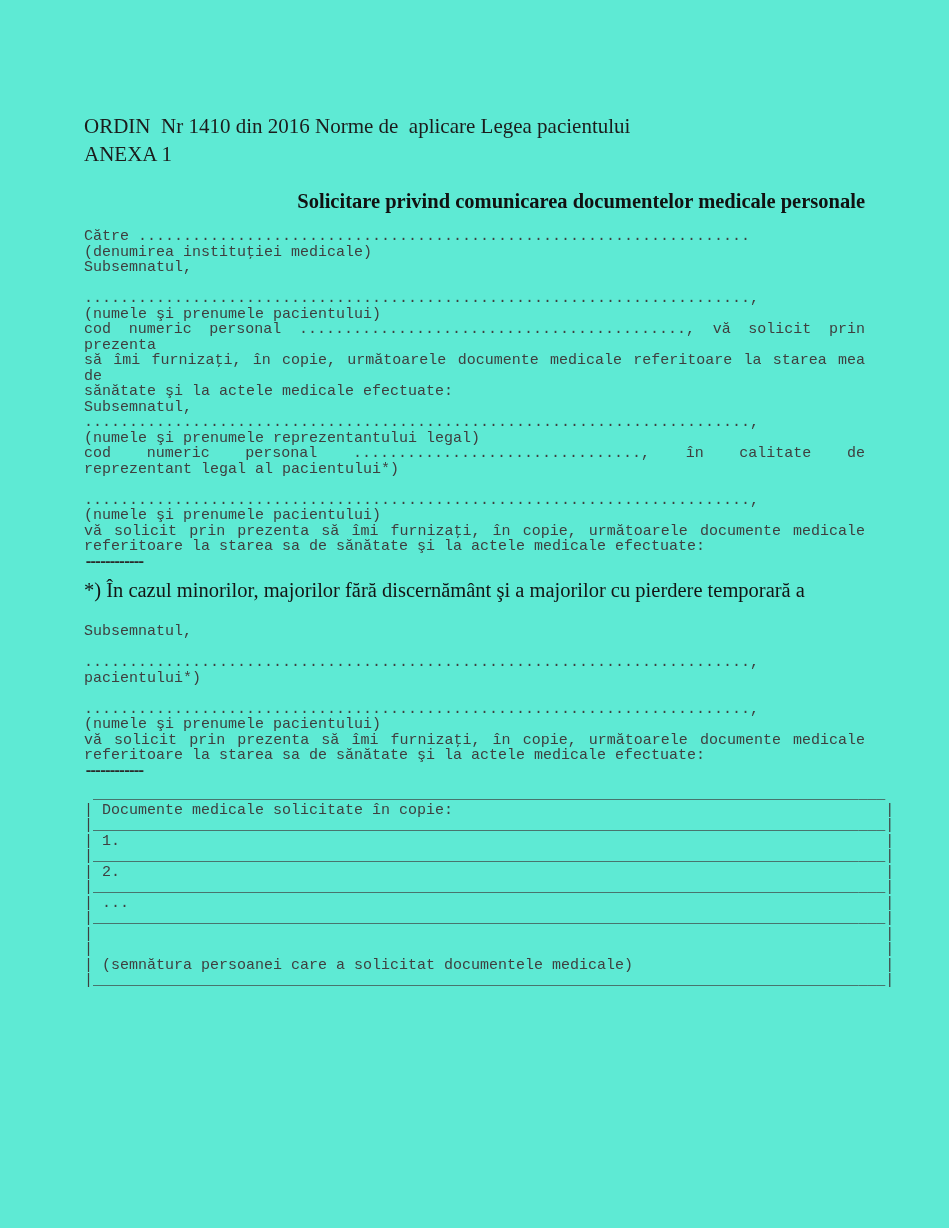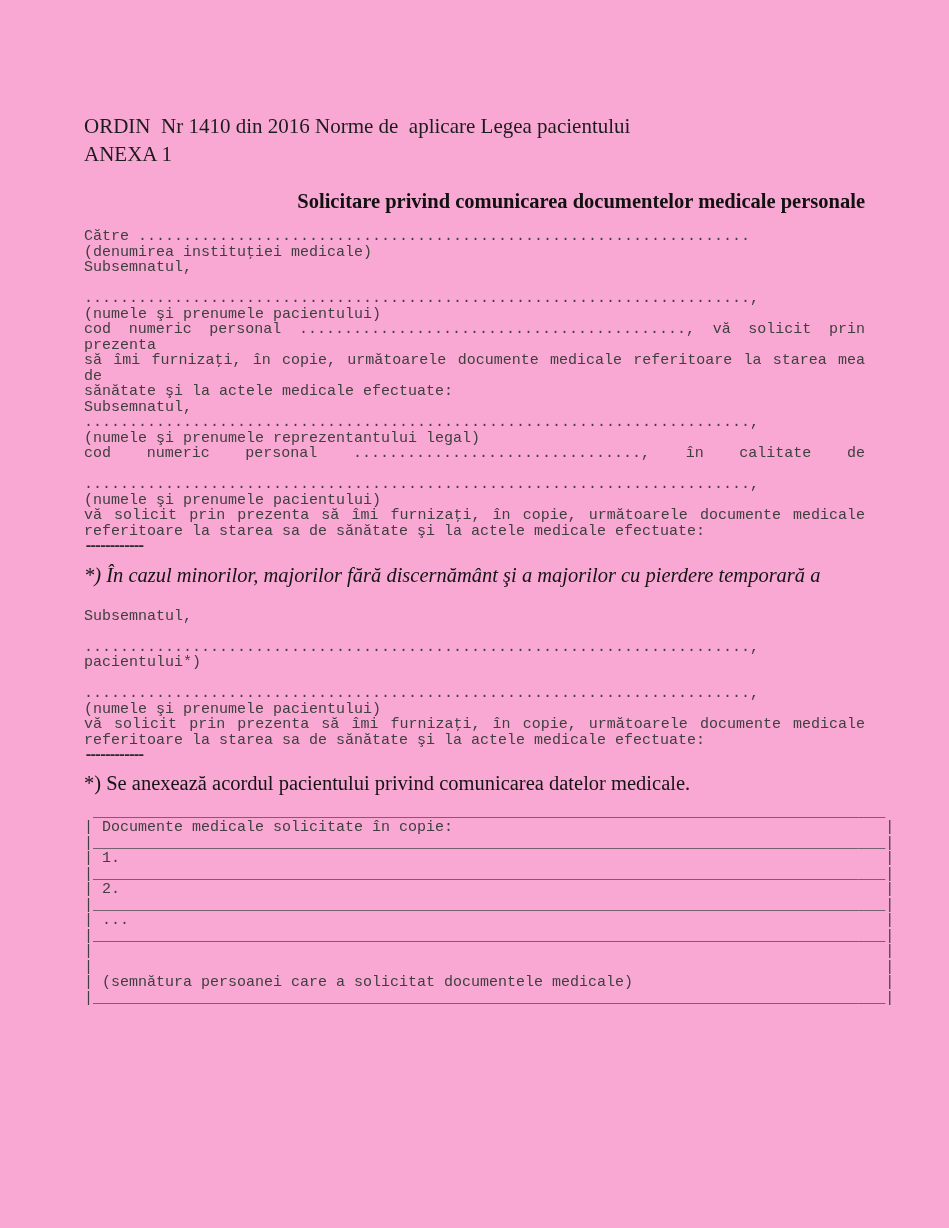--- a/index.html
+++ b/index.html
@@ -8,7 +8,7 @@
     width:949px; height:1228px;
     box-sizing:border-box;
     padding:112px 84px 0 84px;
-    background:#f9a8d4;
+    background:#5eead4;
     overflow:hidden;
   }
   .kicker-line {

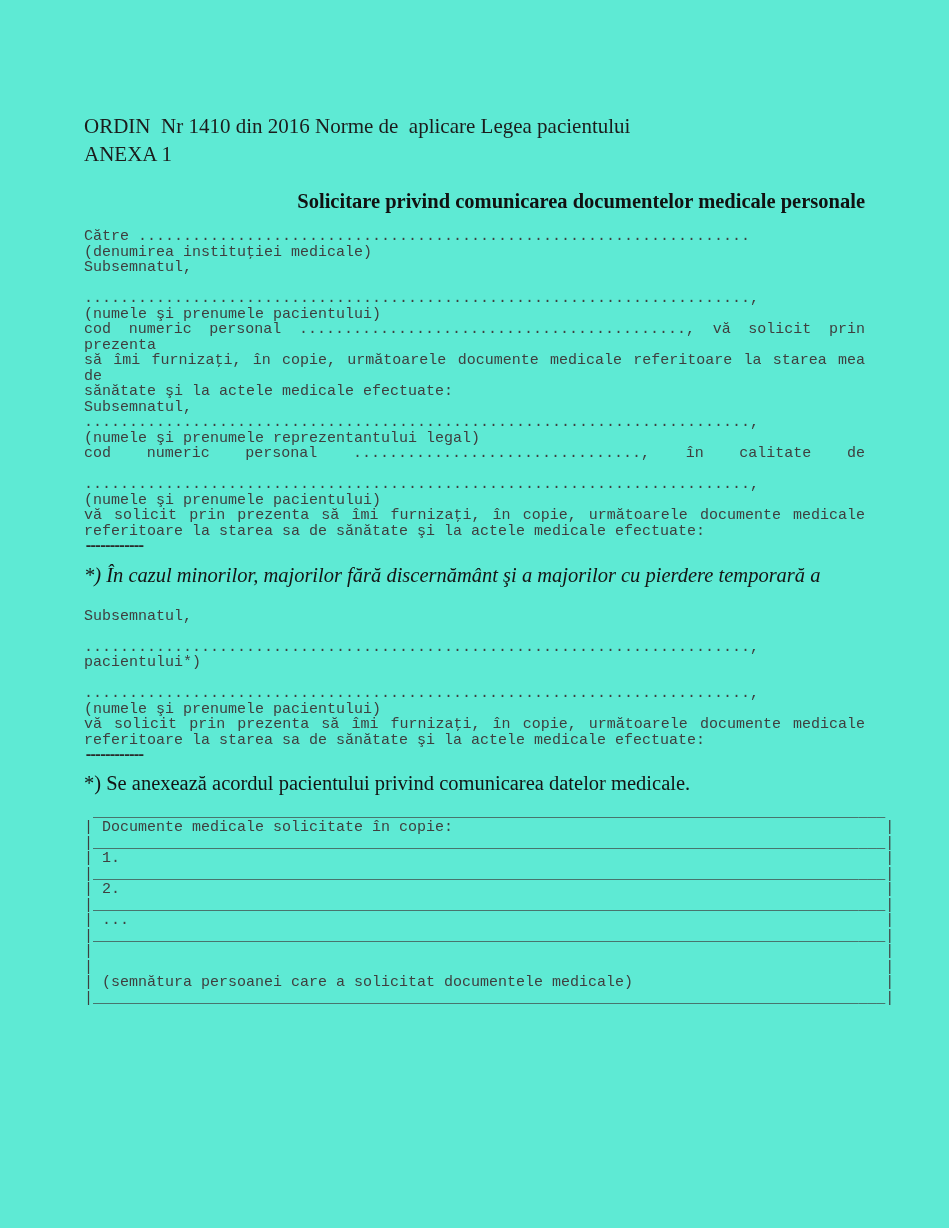--- a/index.html
+++ b/index.html
@@ -80,6 +80,7 @@
     <div class="mono-line">..........................................................................,</div>
     <div class="mono-line">(numele şi prenumele reprezentantului legal)</div>
     <div class="mono-line just">cod numeric personal ................................, în calitate de</div>
+    <div class="mono-line">reprezentant legal al pacientului*)</div>
     <div class="mono-line"></div>
     <div class="mono-line">..........................................................................,</div>
     <div class="mono-line">(numele şi prenumele pacientului)</div>

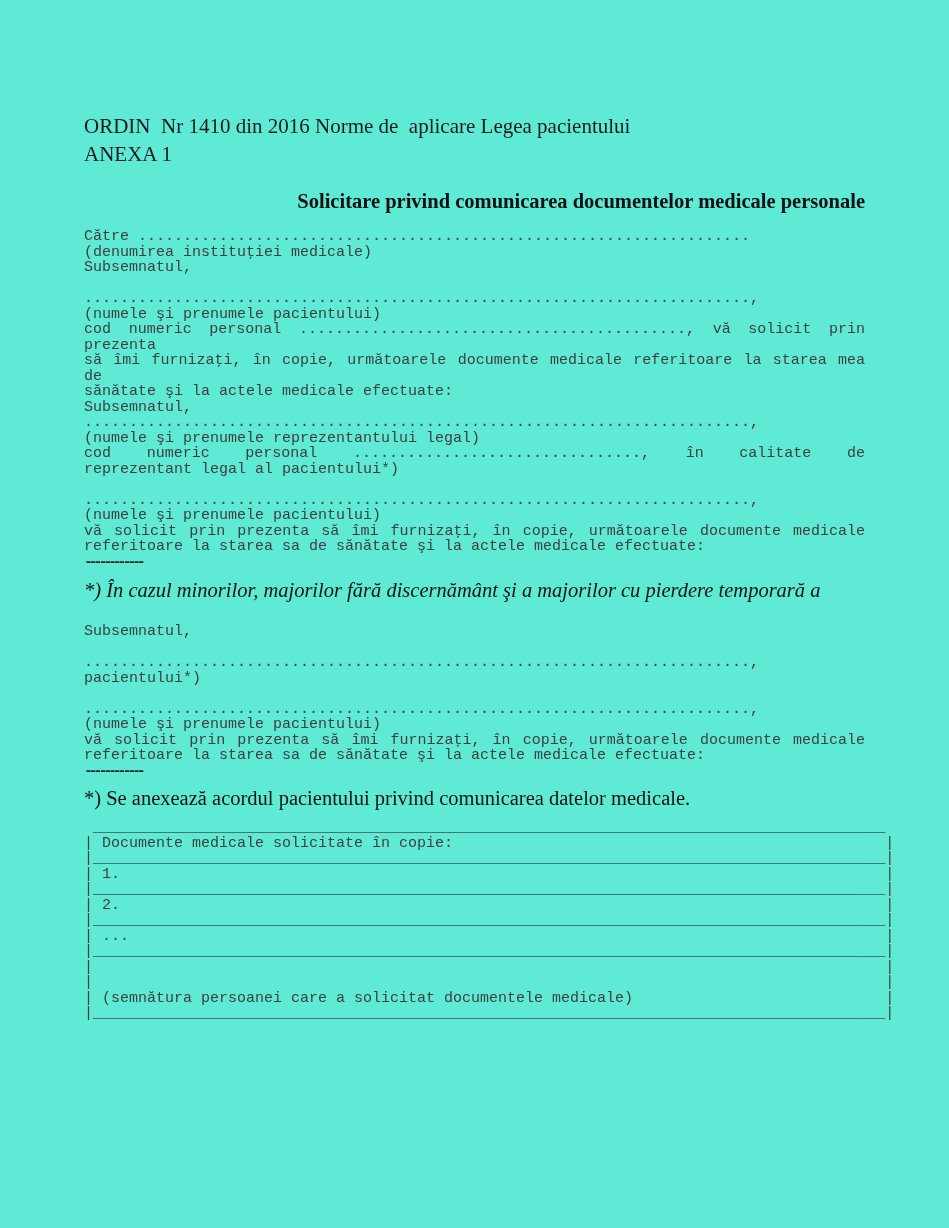--- a/index.html
+++ b/index.html
@@ -49,7 +49,7 @@
     font-size:20.5px; line-height:28px;
     color:#141414;
   }
-  .footnote.fn1 { margin-top:6px;font-style:italic; }
+  .footnote.fn1 { margin-top:6px; }
   .footnote.fn2 { margin-top:5px; }
   .table-block { margin-top:8px; }
   .table-block .mono-line { line-height:15.5px; }

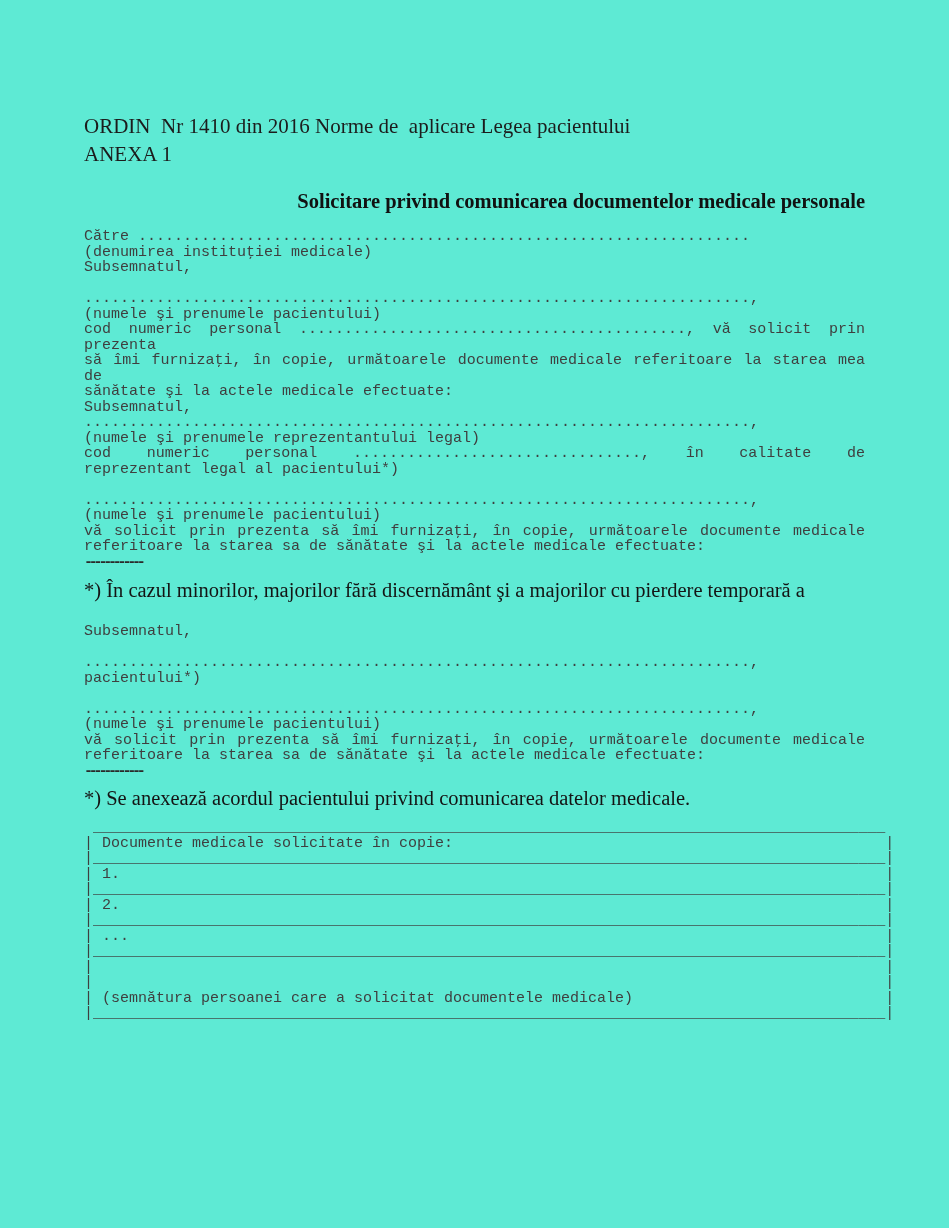--- a/index.html
+++ b/index.html
@@ -106,7 +106,6 @@
     <div class="mono-line dash">------------</div>
   </div>
 
-  <div class="footnote fn2">*) Se anexează acordul pacientului privind comunicarea datelor medicale.</div>
 
   <div class="table-block">
     <div class="mono-line"> ________________________________________________________________________________________</div>

